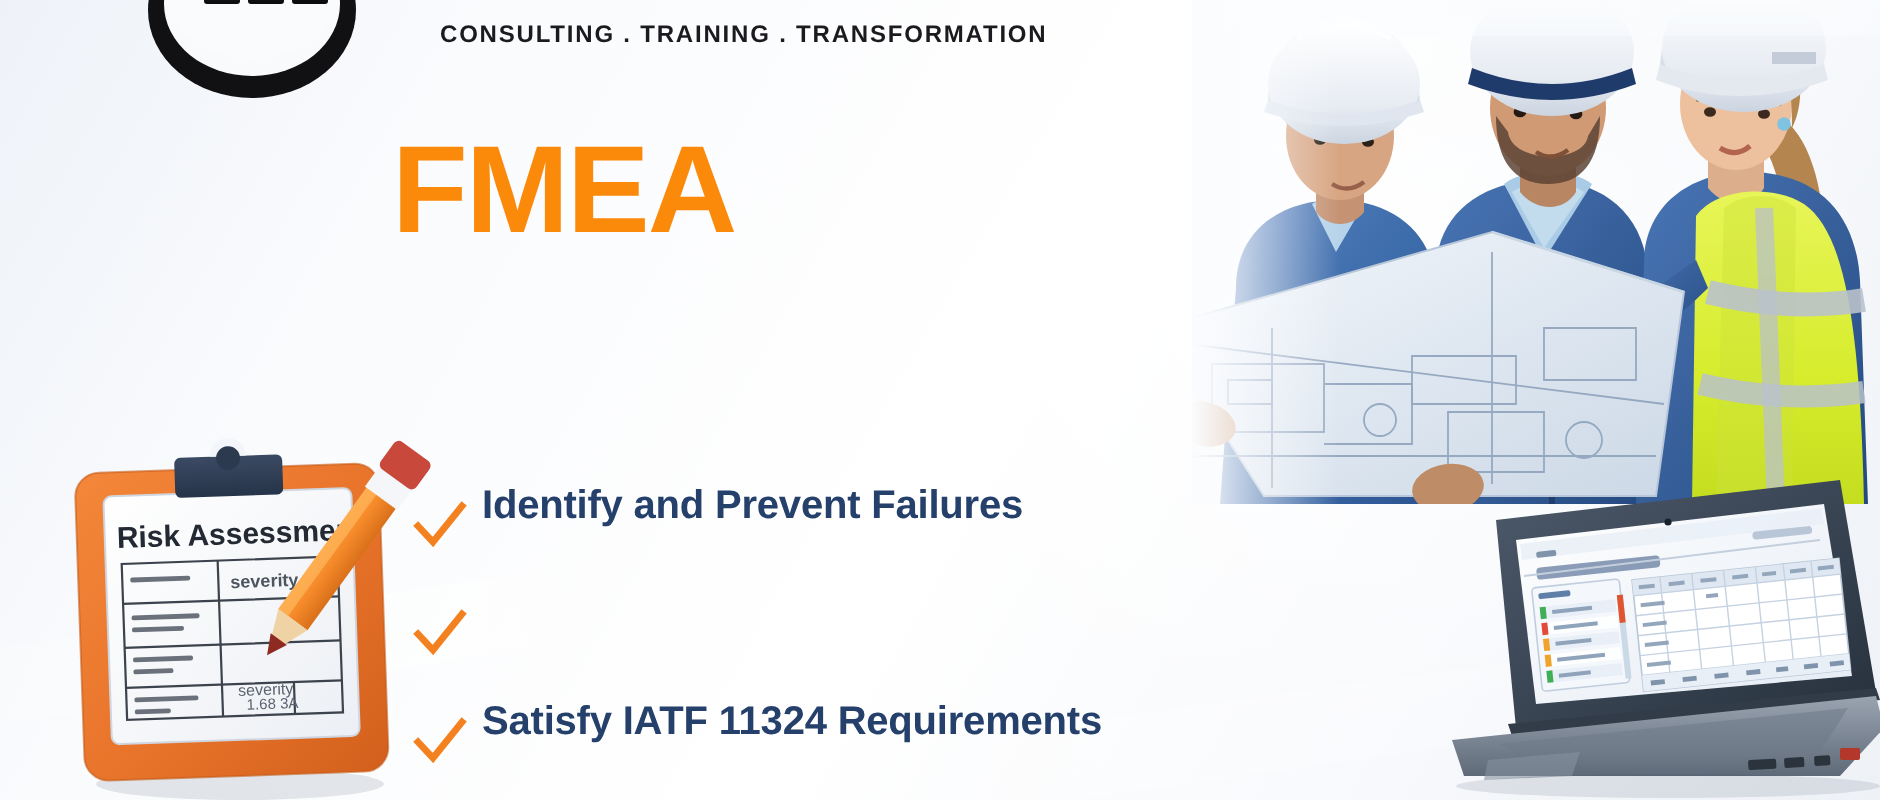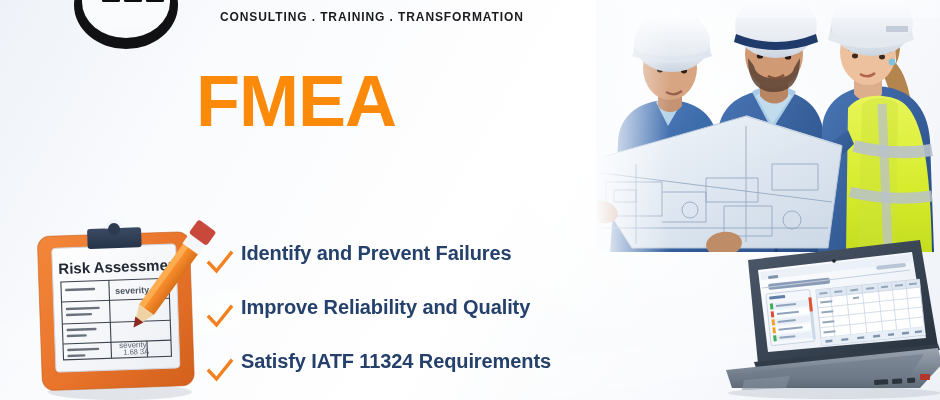--- a/index.html
+++ b/index.html
@@ -39,7 +39,7 @@
   
   #headline {
     position:absolute; left:196px; top:65px;
-    font-size:72px; font-weight:bold; line-height:1;
+    font-size:62px; font-weight:bold; line-height:1;
     color:#fc8a0a; letter-spacing:-1px;
   }
   #subhead {

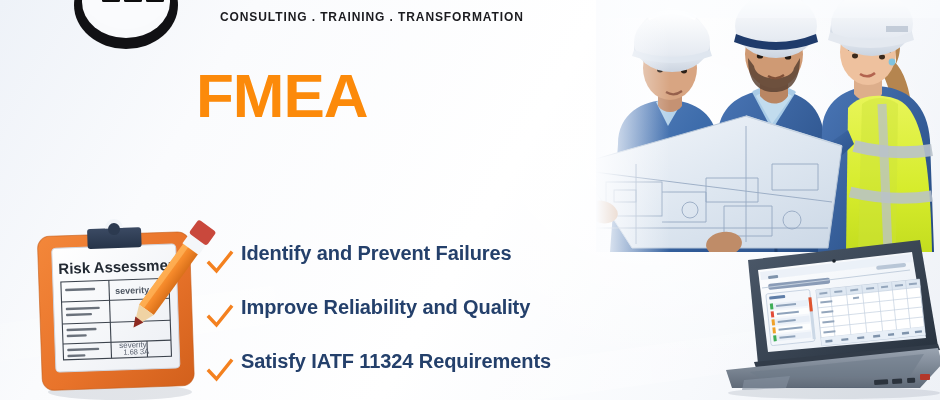--- a/index.html
+++ b/index.html
@@ -289,7 +289,6 @@
       <svg class="tick" viewBox="0 0 30 30">
         <path d="M4 15 L11.5 23 L26 5" stroke="#f4811f" stroke-width="3.4" fill="none" stroke-linecap="square"></path>
       </svg>
-      <div class="btxt">Improve Reliability and Quality</div>
     </div>
 
     <div class="bullet">

